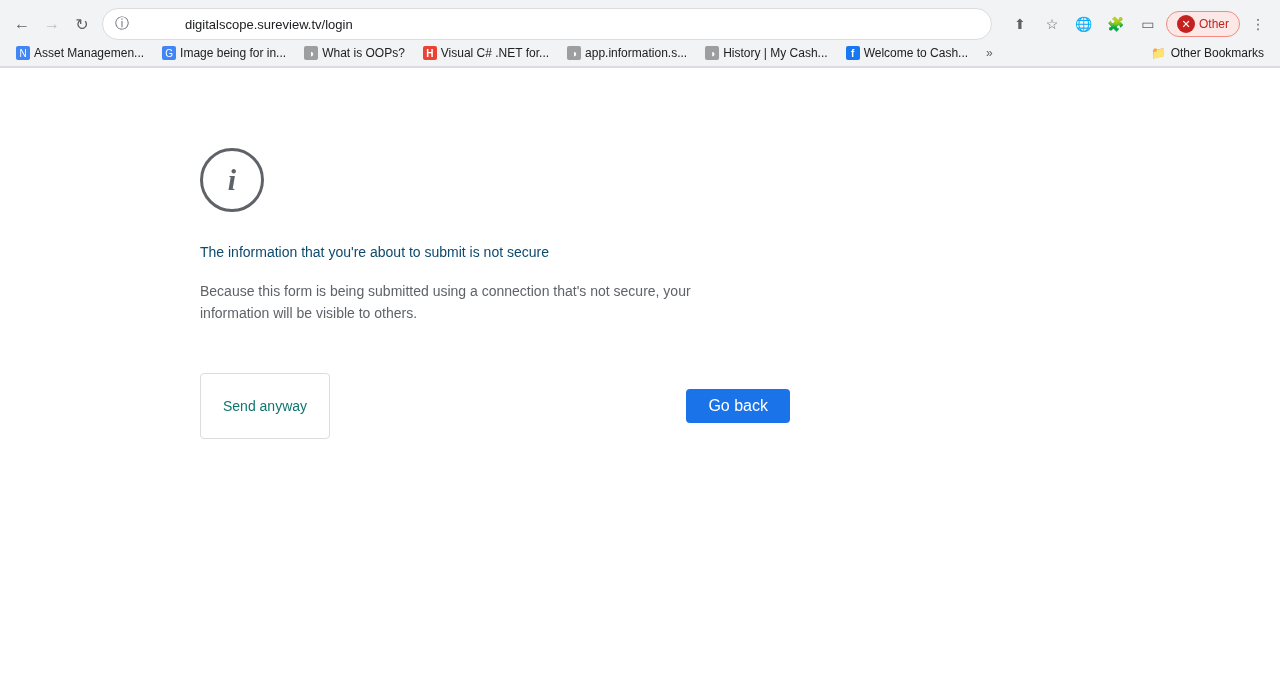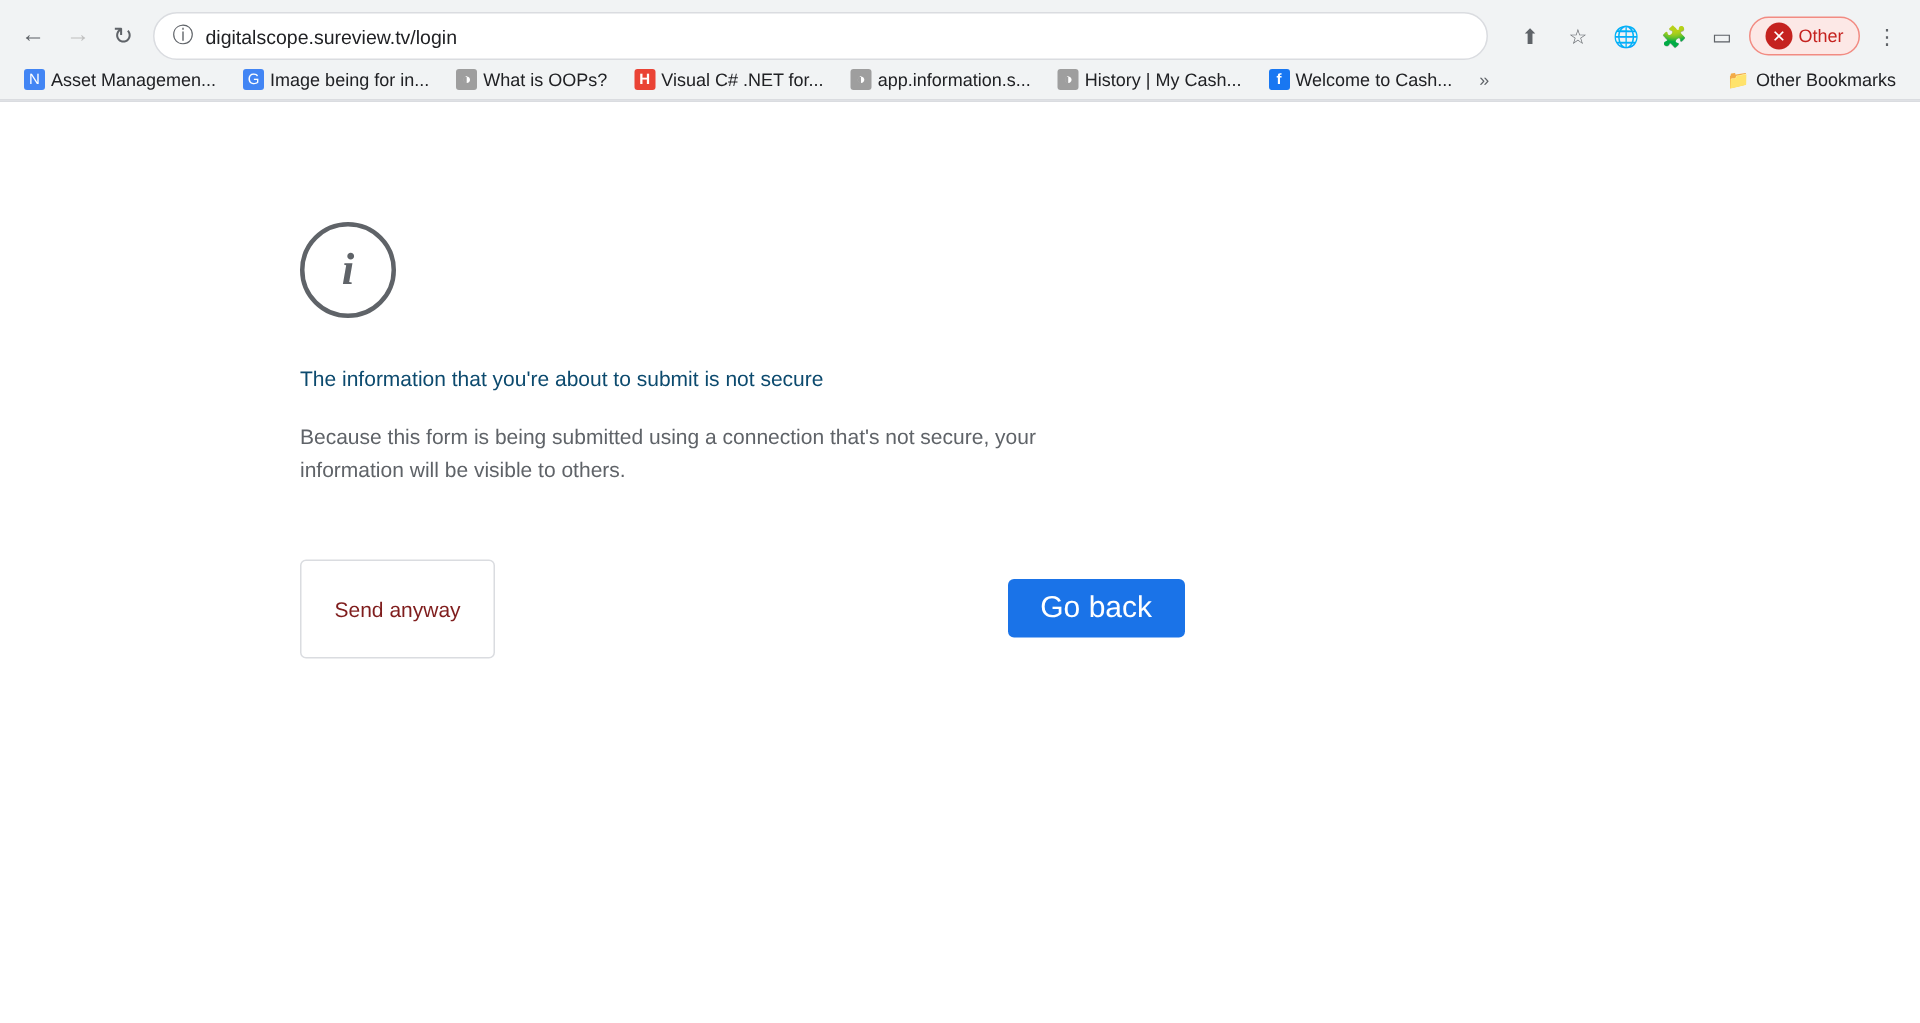--- a/index.html
+++ b/index.html
@@ -61,6 +61,7 @@
       flex: 1;
       font-size: 13px;
       color: #202124;
+      margin-left: 48px;
     }
 
     .toolbar-icons {

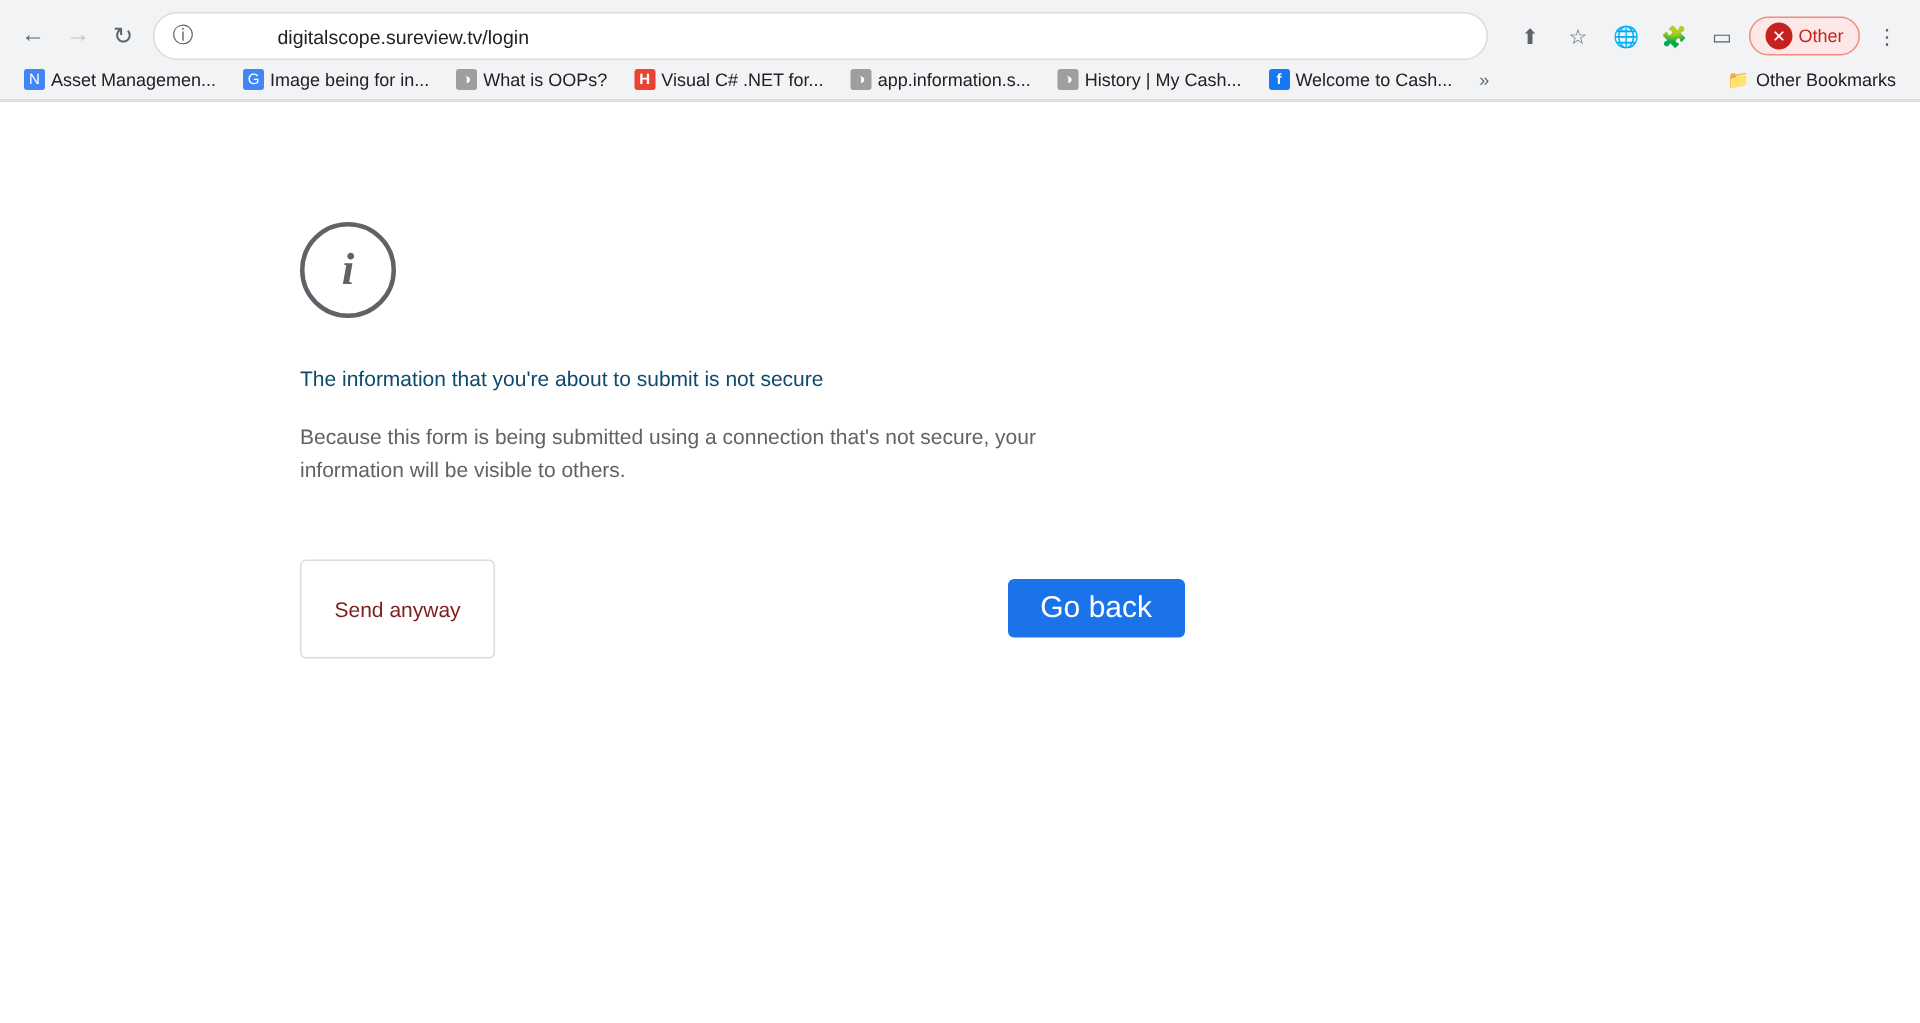--- a/index.html
+++ b/index.html
@@ -213,7 +213,7 @@
       border-radius: 4px;
       padding: 24px 22px;
       font-size: 14px;
-      color: #7f1d1d;
+      color: #0f766e;
       cursor: pointer;
       font-family: Arial, sans-serif;
     }

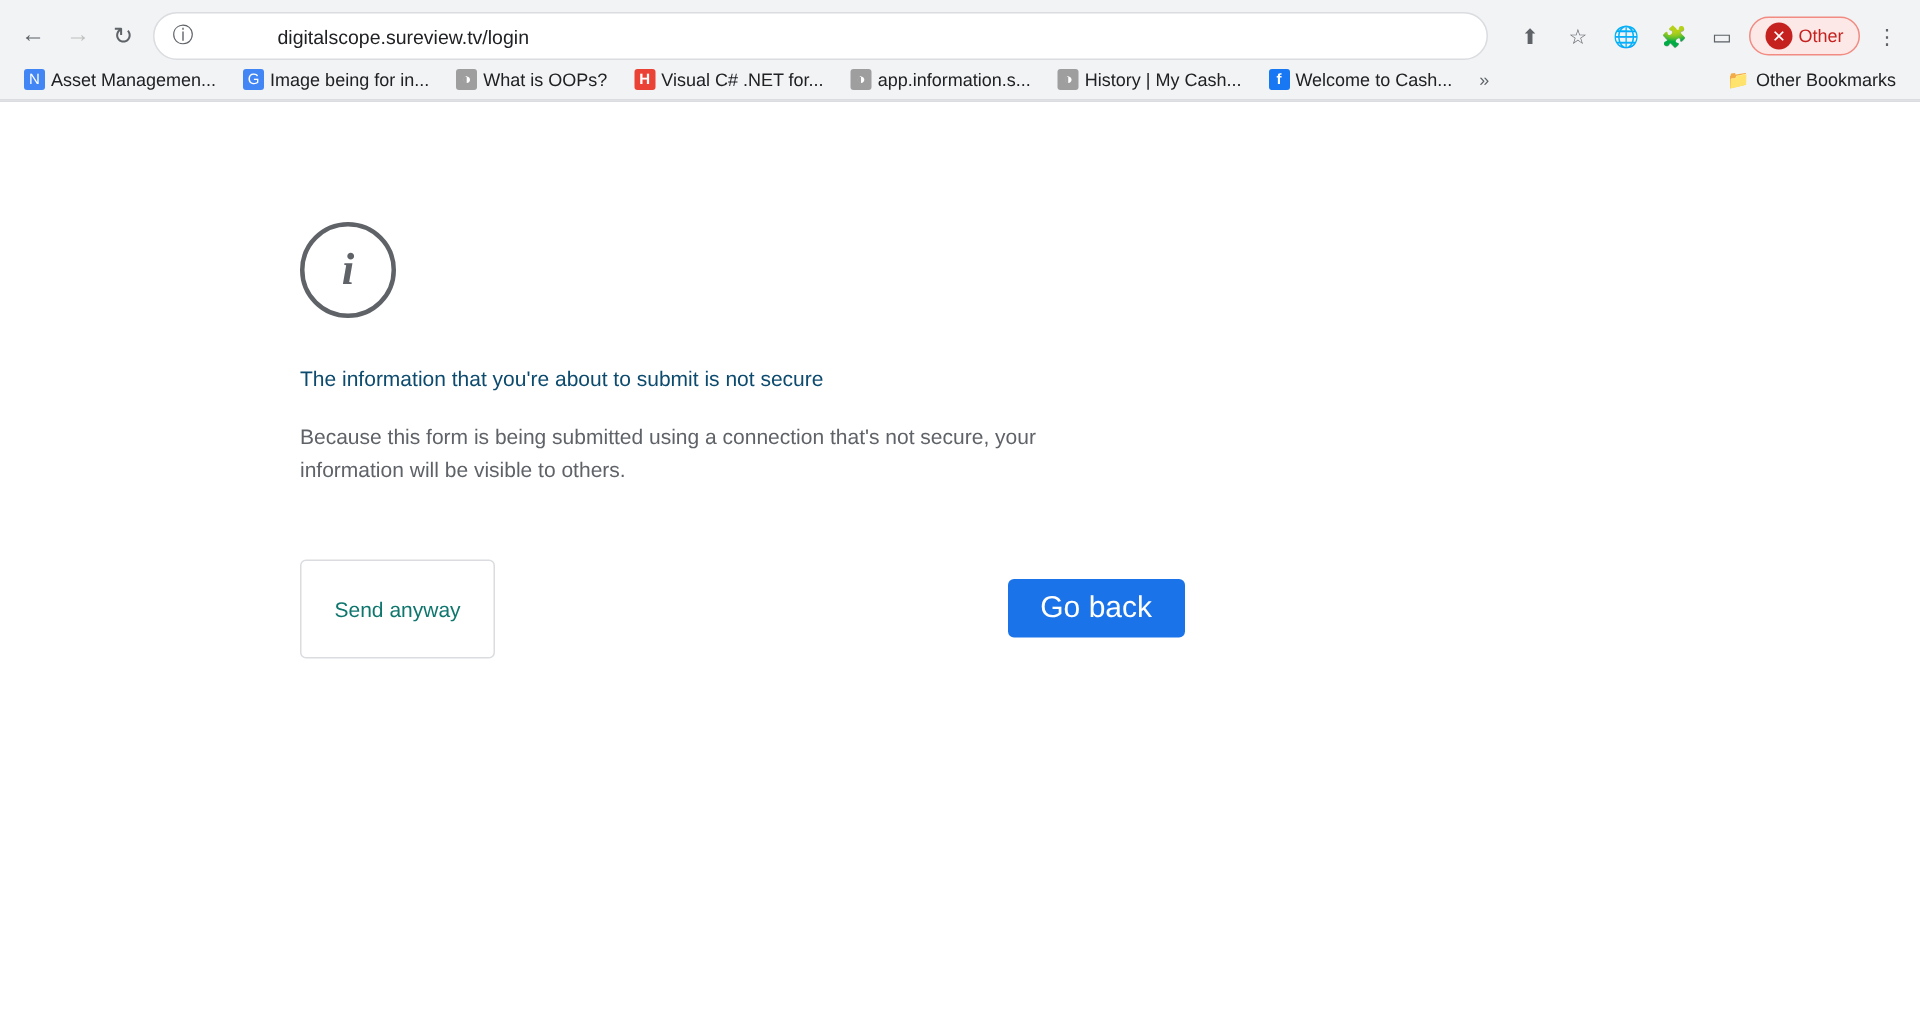--- a/index.html
+++ b/index.html
@@ -223,7 +223,7 @@
       border: none;
       border-radius: 4px;
       padding: 8px 22px;
-      font-size: 20px;
+      font-size: 16px;
       color: #fff;
       cursor: pointer;
       font-family: Arial, sans-serif;

